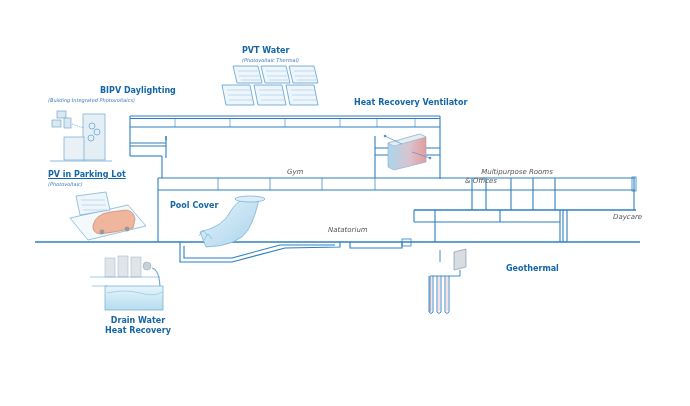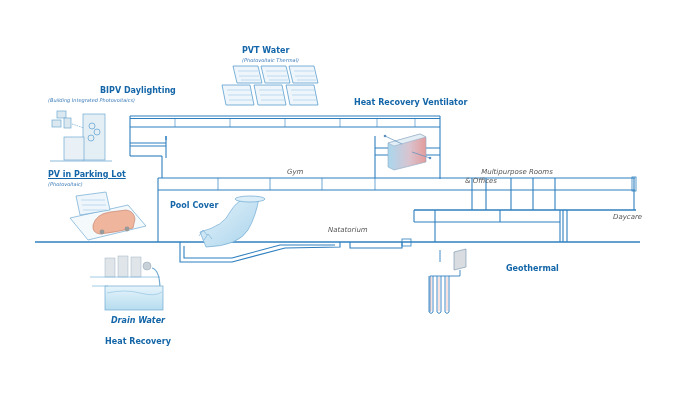--- a/index.html
+++ b/index.html
@@ -193,7 +193,7 @@
 
 <div class="lbl" style="left:472px;top:264px;margin-left:34px;">Geothermal</div>
 
-<div class="lbl c" style="left:103px;top:316px;width:70px;font-style:italic;">Drain Water</div>
+<div class="lbl c" style="left:103px;top:316px;width:70px;">Drain Water</div>
 <div class="lbl c" style="left:103px;top:326px;width:70px;margin-top:11px;">Heat Recovery</div>
 
 <div class="room" style="left:287px;top:150px;">Gym</div>

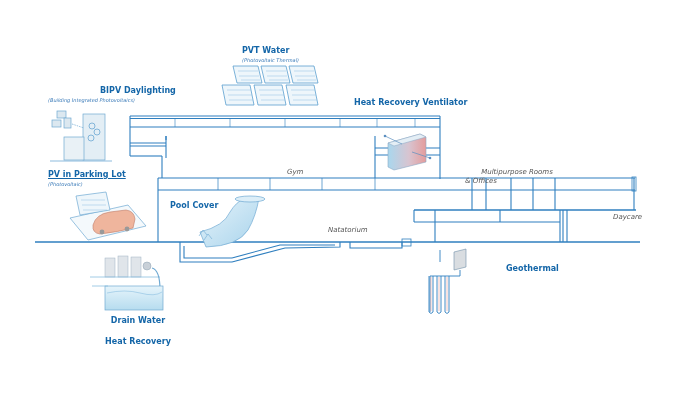--- a/index.html
+++ b/index.html
@@ -194,7 +194,7 @@
 <div class="lbl" style="left:472px;top:264px;margin-left:34px;">Geothermal</div>
 
 <div class="lbl c" style="left:103px;top:316px;width:70px;">Drain Water</div>
-<div class="lbl c" style="left:103px;top:326px;width:70px;margin-top:11px;">Heat Recovery</div>
+<div class="lbl c" style="left:103px;top:326px;width:70px;">Heat Recovery</div>
 
 <div class="room" style="left:287px;top:150px;">Gym</div>
 <div class="room" style="left:472px;top:150px;width:90px;">Multipurpose Rooms</div>

